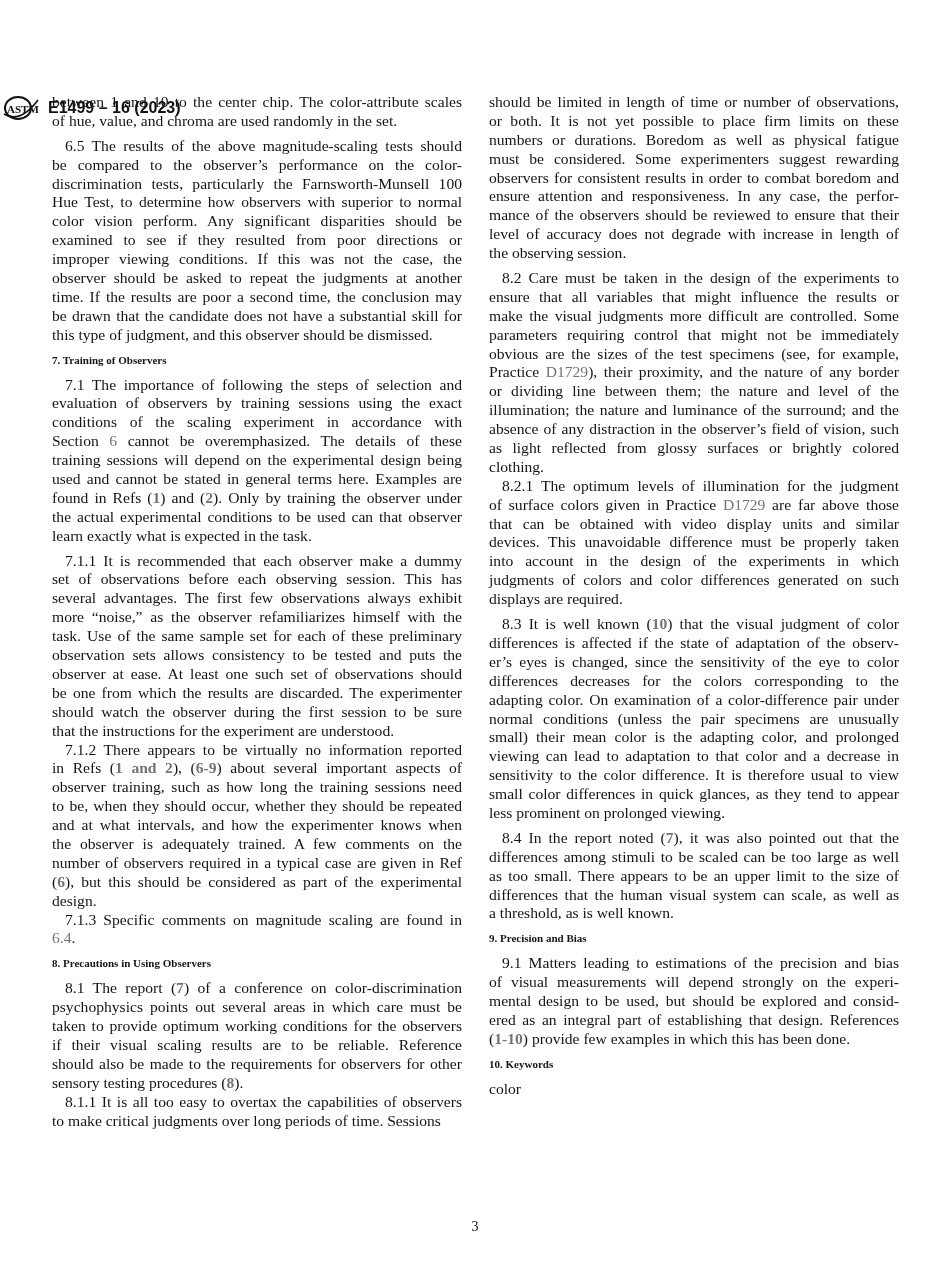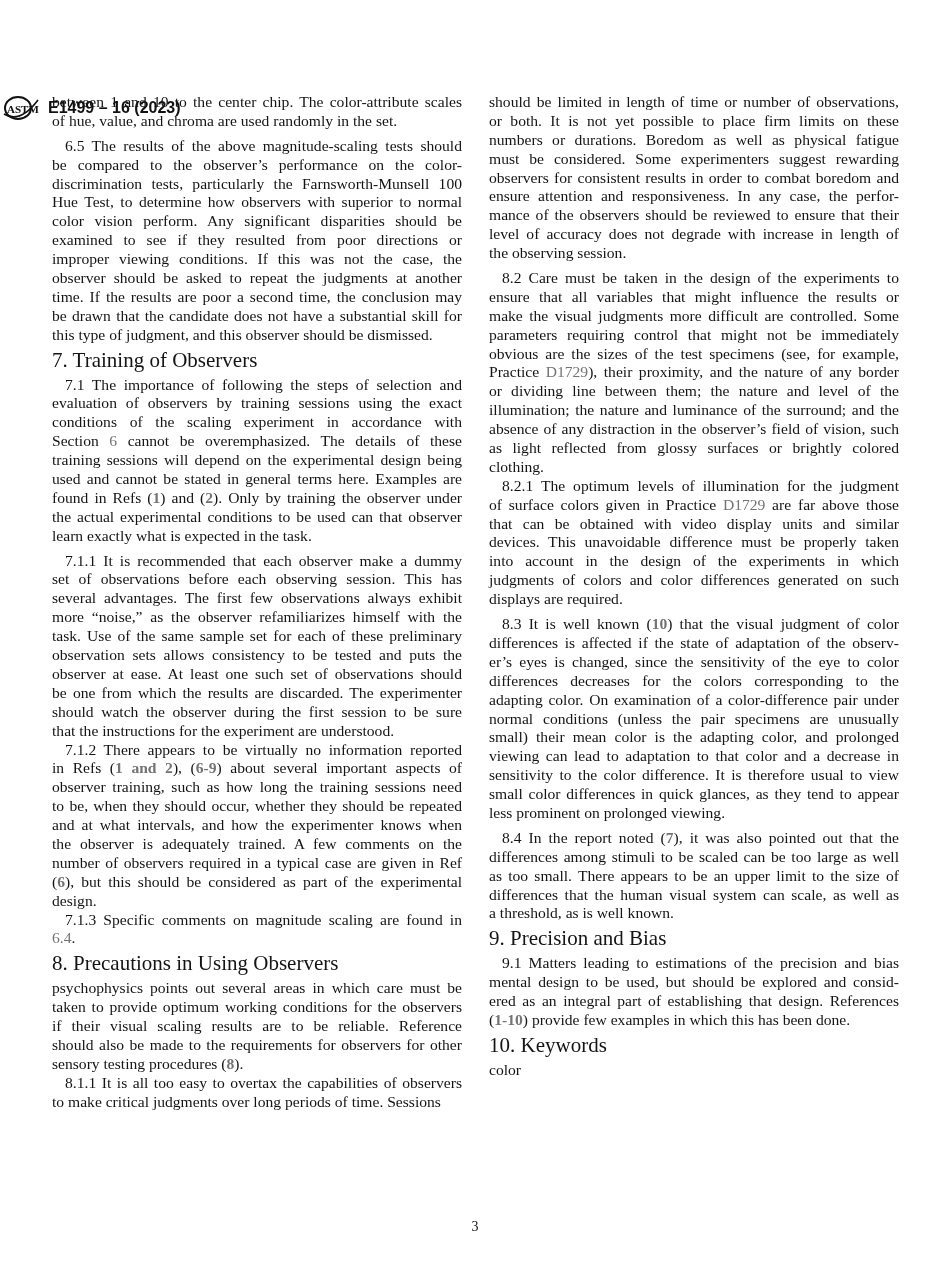--- a/index.html
+++ b/index.html
@@ -18,7 +18,7 @@
   .line .wrap{display:block;width:100%;white-space:normal;text-align:justify;text-align-last:inherit;}
   .para{margin:0 0 6px 0;}
   .para.tight{margin-bottom:0;}
-  .h{font-weight:normal;font-size:21px;height:19px;line-height:19px;margin:4px 0 6px 0;}
+  .h{font-weight:bold;font-size:11px;height:19px;line-height:19px;margin:4px 0 6px 0;}
   .indent{padding-left:13px;}
   a.ref{color:#737373;text-decoration:none;}
   a.ref.b{font-weight:bold;}

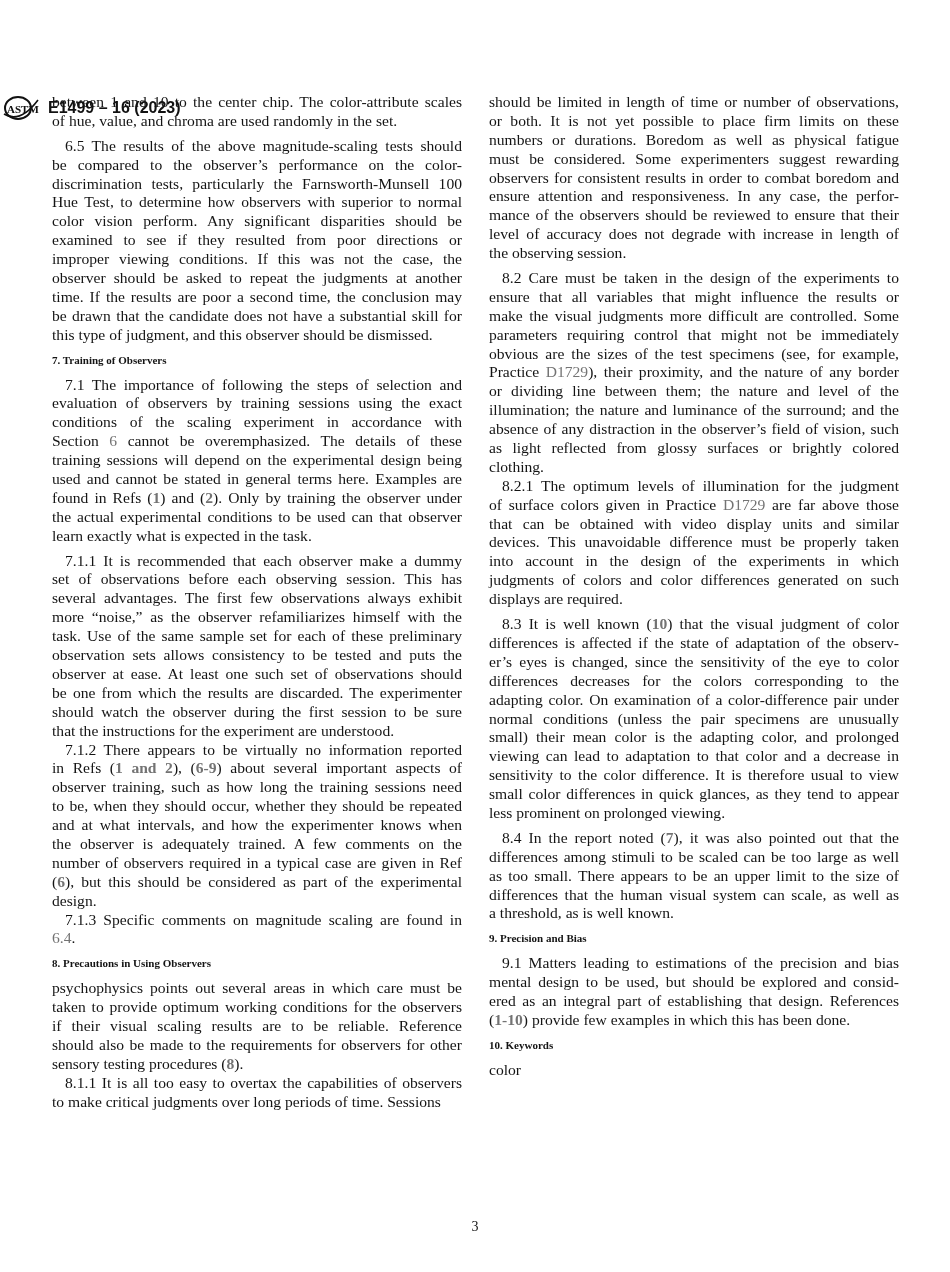--- a/index.html
+++ b/index.html
@@ -183,6 +183,9 @@
     </div>
     <div class="h">8.  Precautions in Using Observers</div>
     <div class="para tight">
+      <div class="line indent">
+        <span class="wrap"><span>8.1  The report (</span><a class="ref b">7</a><span>) of a conference on color-discrimination</span></span>
+      </div>
       <div class="line">
         <span class="wrap"><span>psychophysics points out several areas in which care must be</span></span>
       </div>

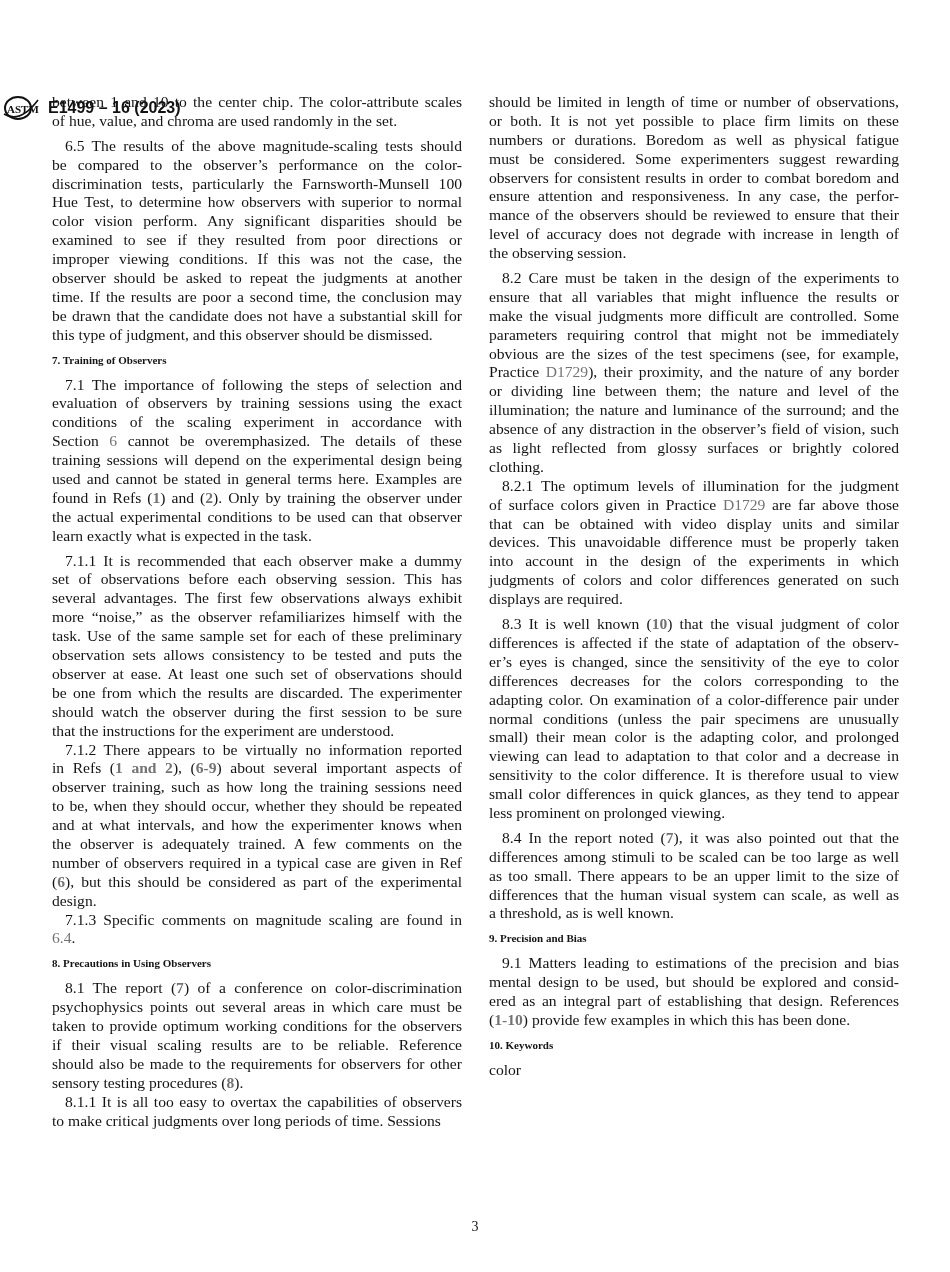--- a/index.html
+++ b/index.html
@@ -357,6 +357,9 @@
         <span class="wrap"><span>9.1  Matters leading to estimations of the precision and bias</span></span>
       </div>
       <div class="line">
+        <span class="wrap"><span>of visual measurements will depend strongly on the experi-</span></span>
+      </div>
+      <div class="line">
         <span class="wrap"><span>mental design to be used, but should be explored and consid-</span></span>
       </div>
       <div class="line">

